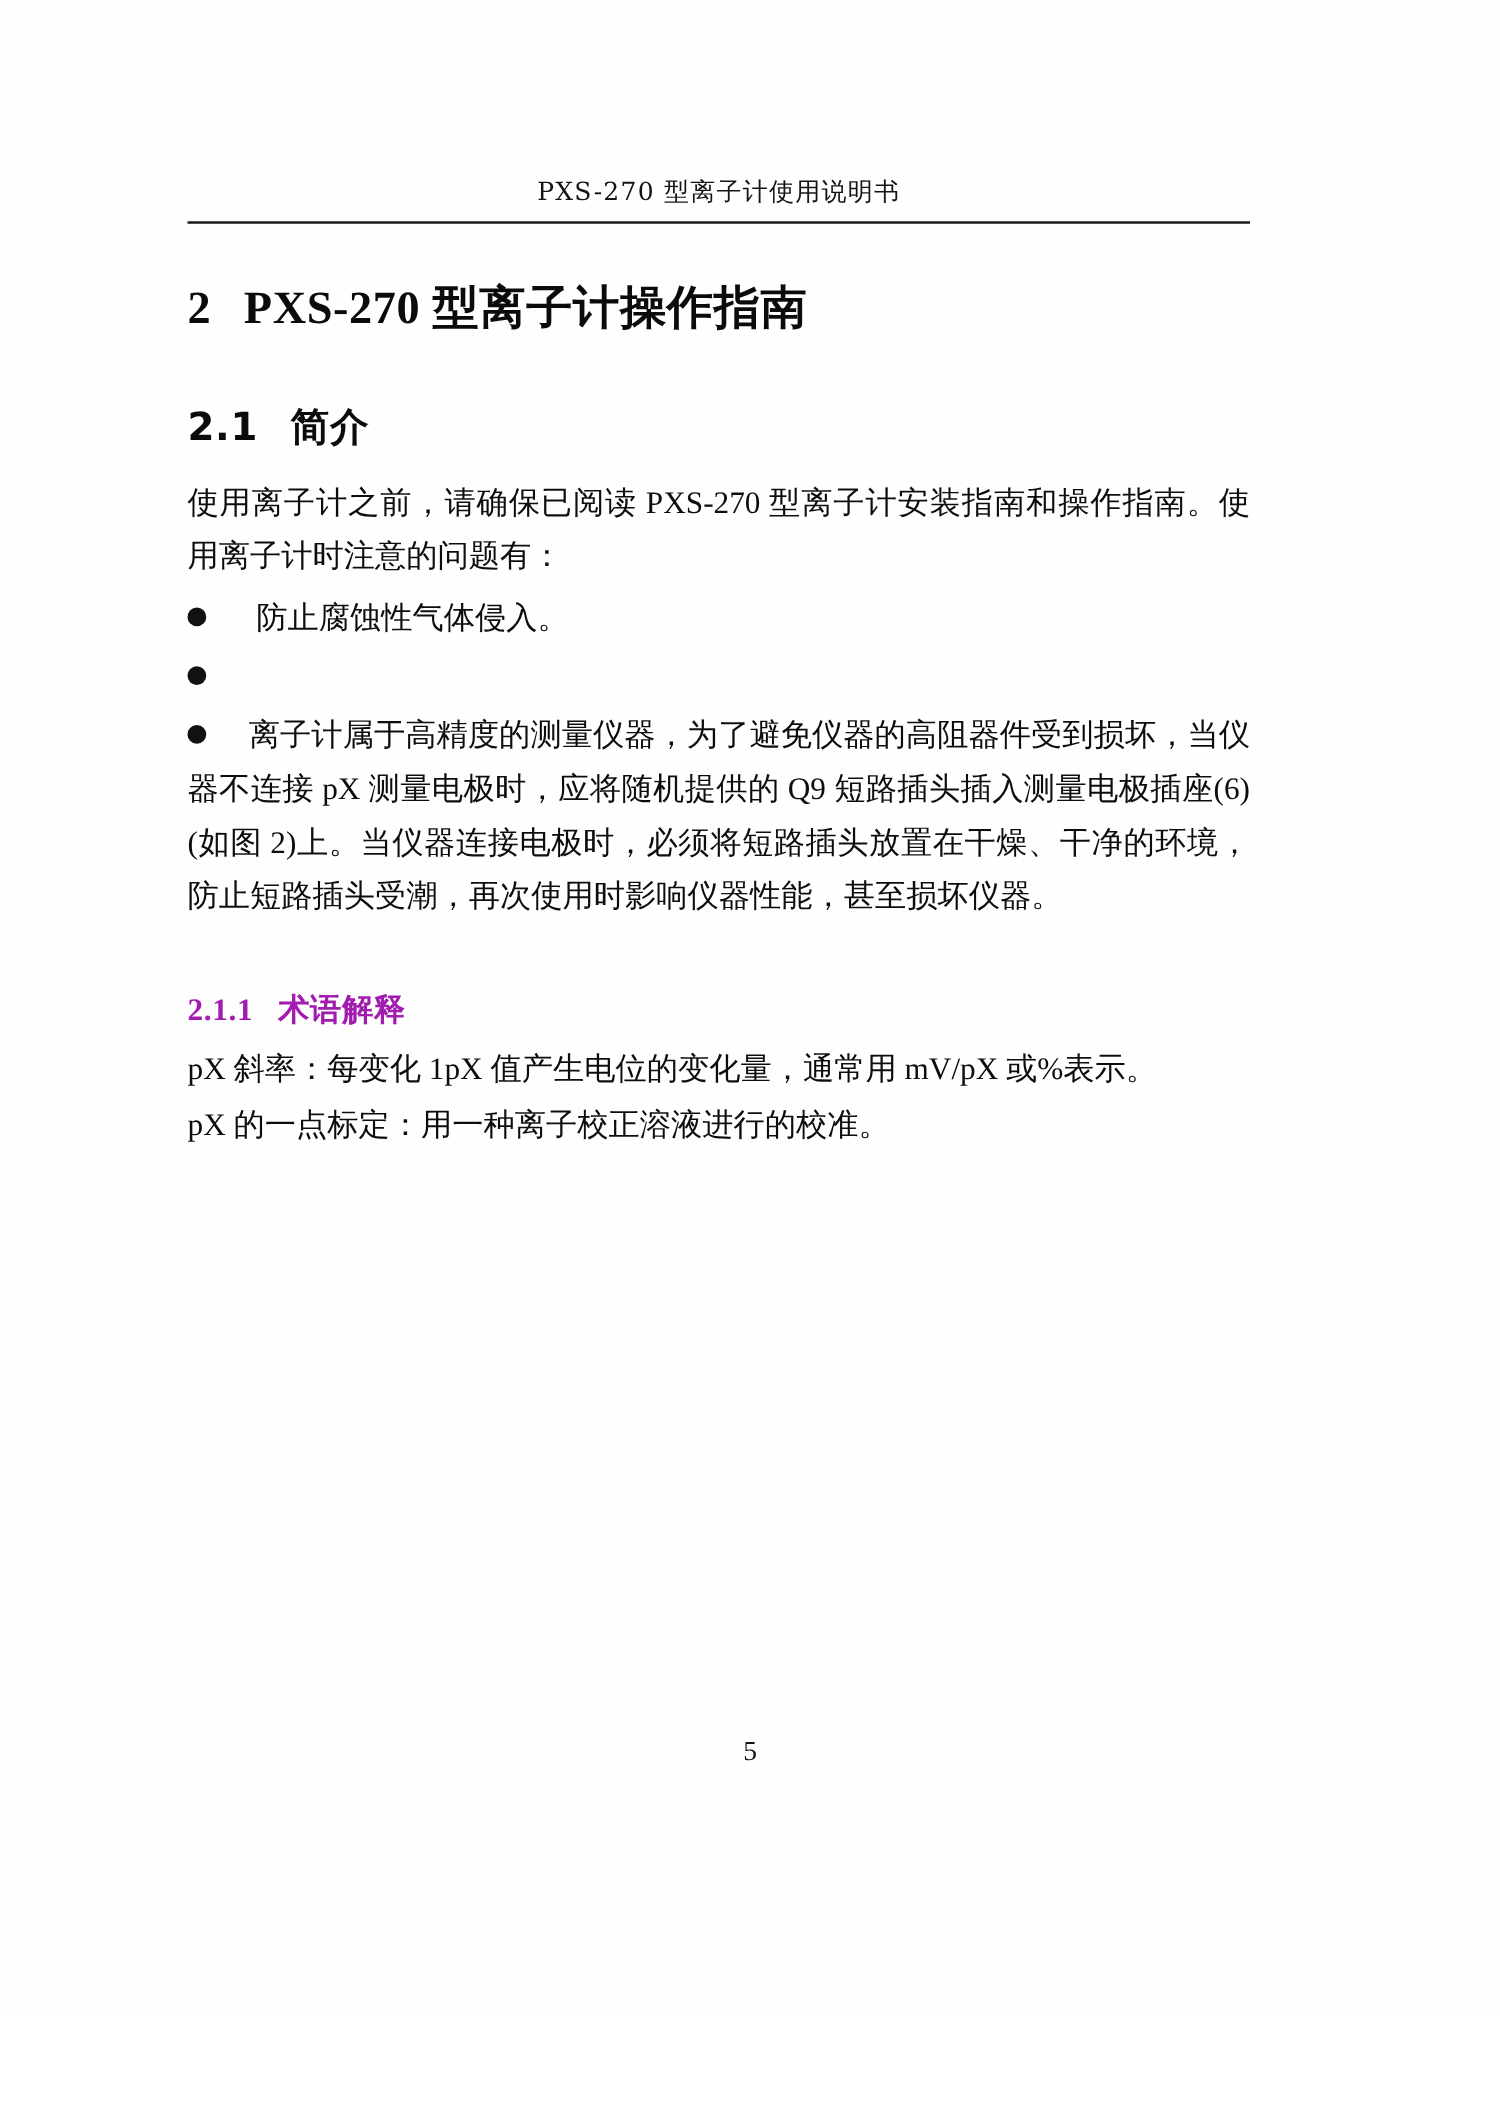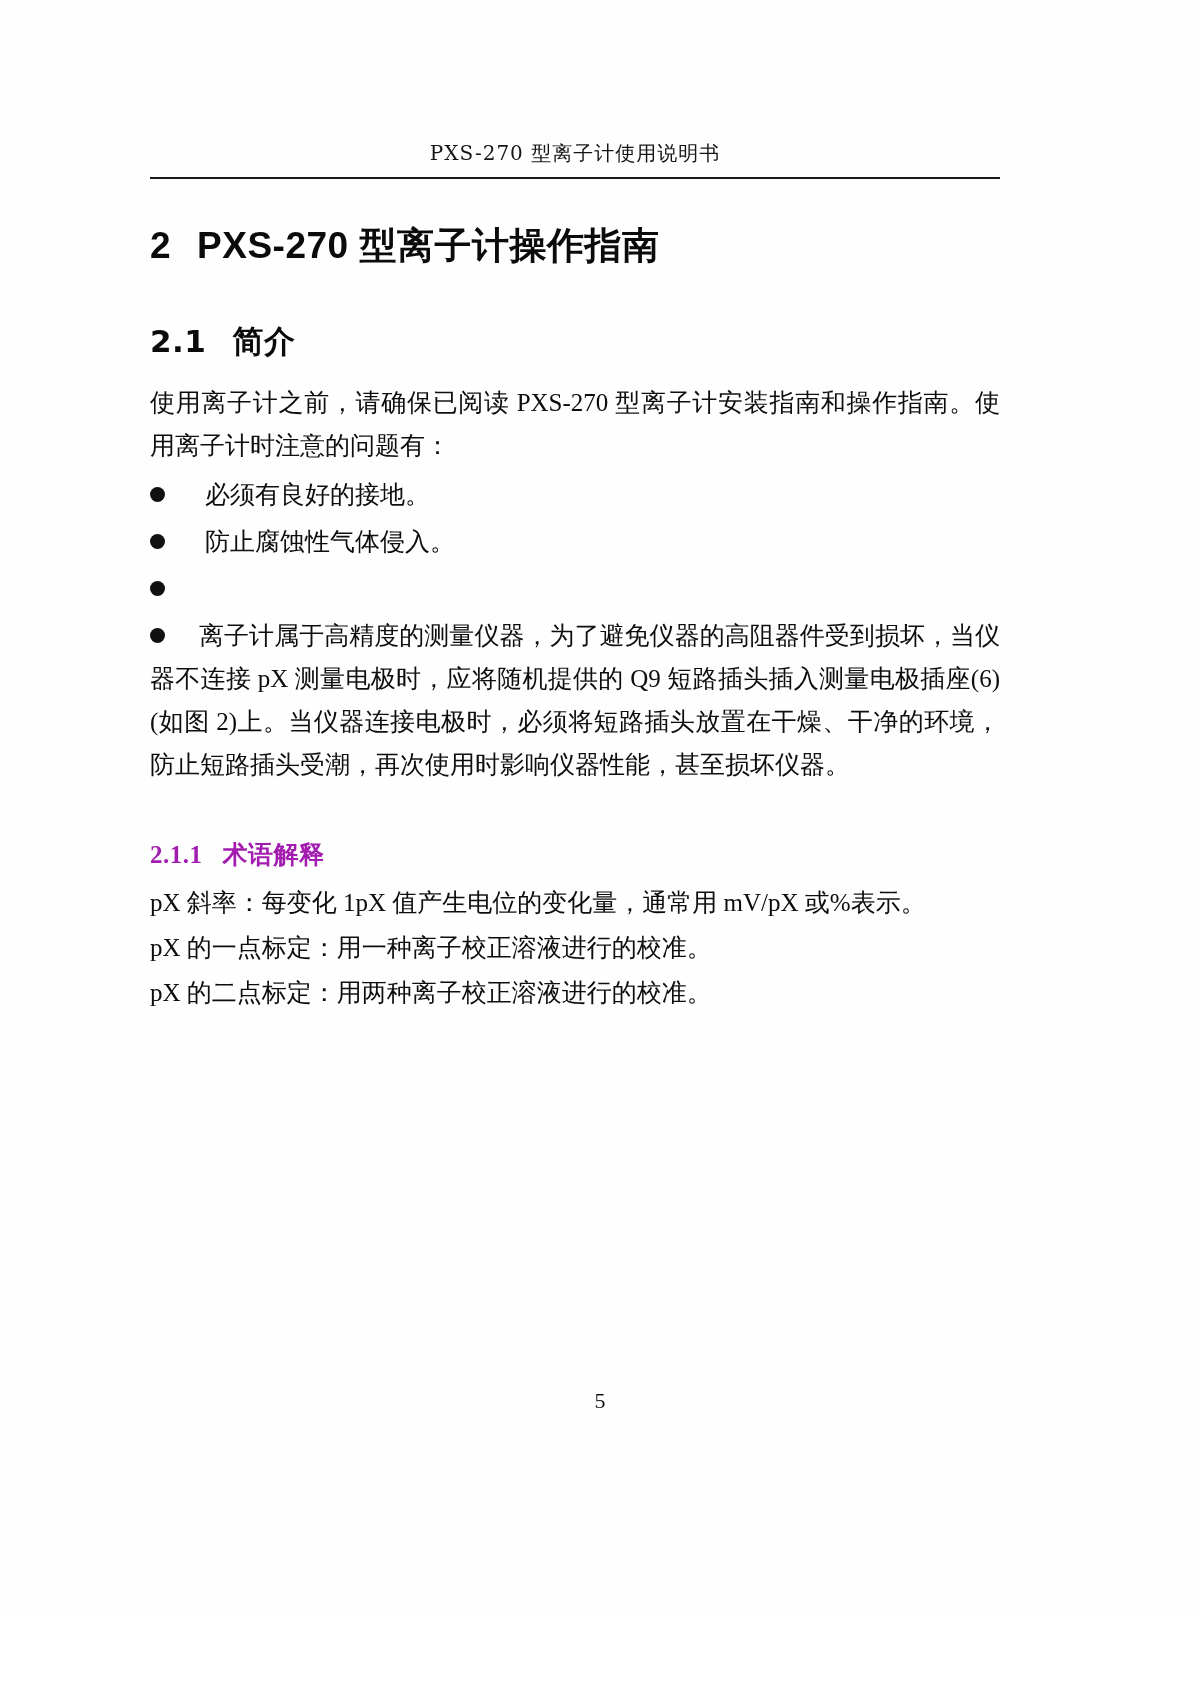--- a/index.html
+++ b/index.html
@@ -47,7 +47,7 @@
 
   
   h1.chapter {
-    font-family: Liberation Sans, sans-serif;
+    font-family: Liberation Serif, serif;
     font-size: 37px;
     font-weight: 700;
     margin: 0 0 50px 0;

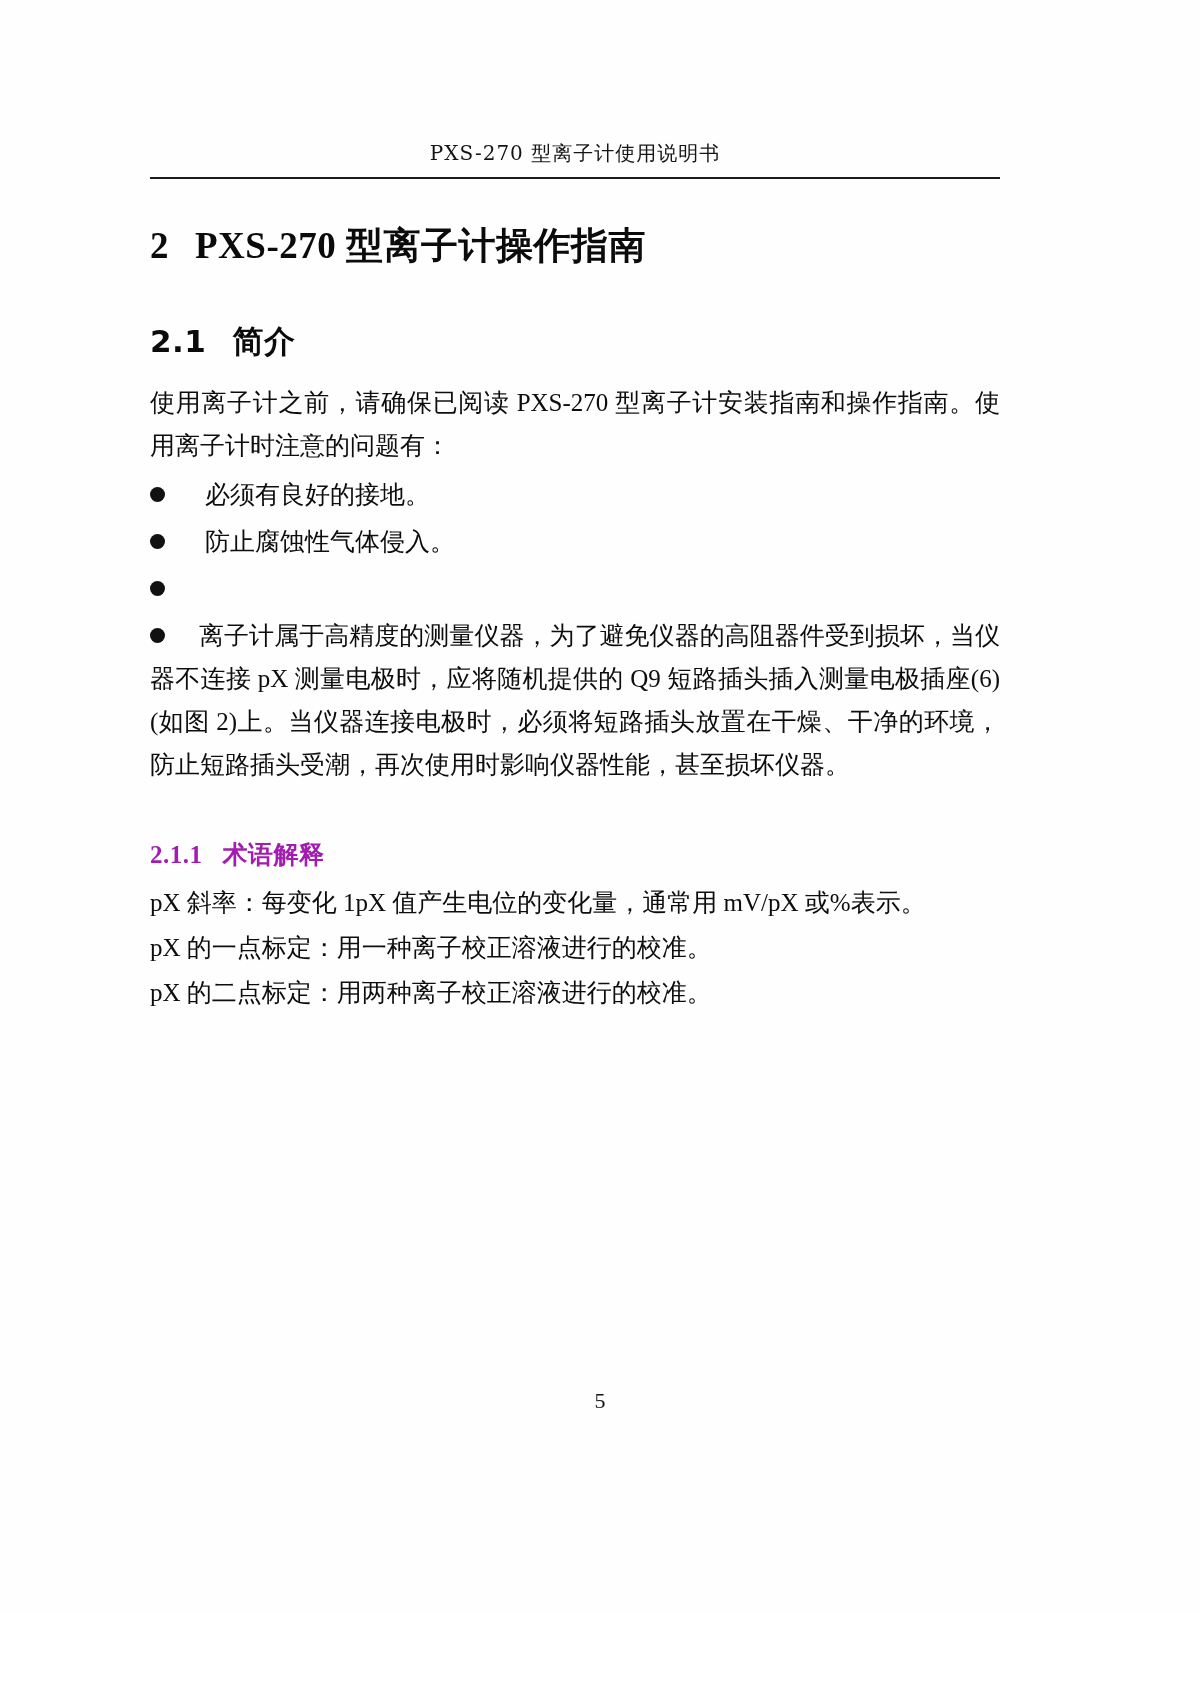--- a/index.html
+++ b/index.html
@@ -163,9 +163,6 @@
 
     <ul class="bullets">
       <li>
-        <span class="bullet-dot"></span><span>必须有良好的接地。</span>
-      </li>
-      <li>
         <span class="bullet-dot"></span><span>防止腐蚀性气体侵入。</span>
       </li>
       <li>

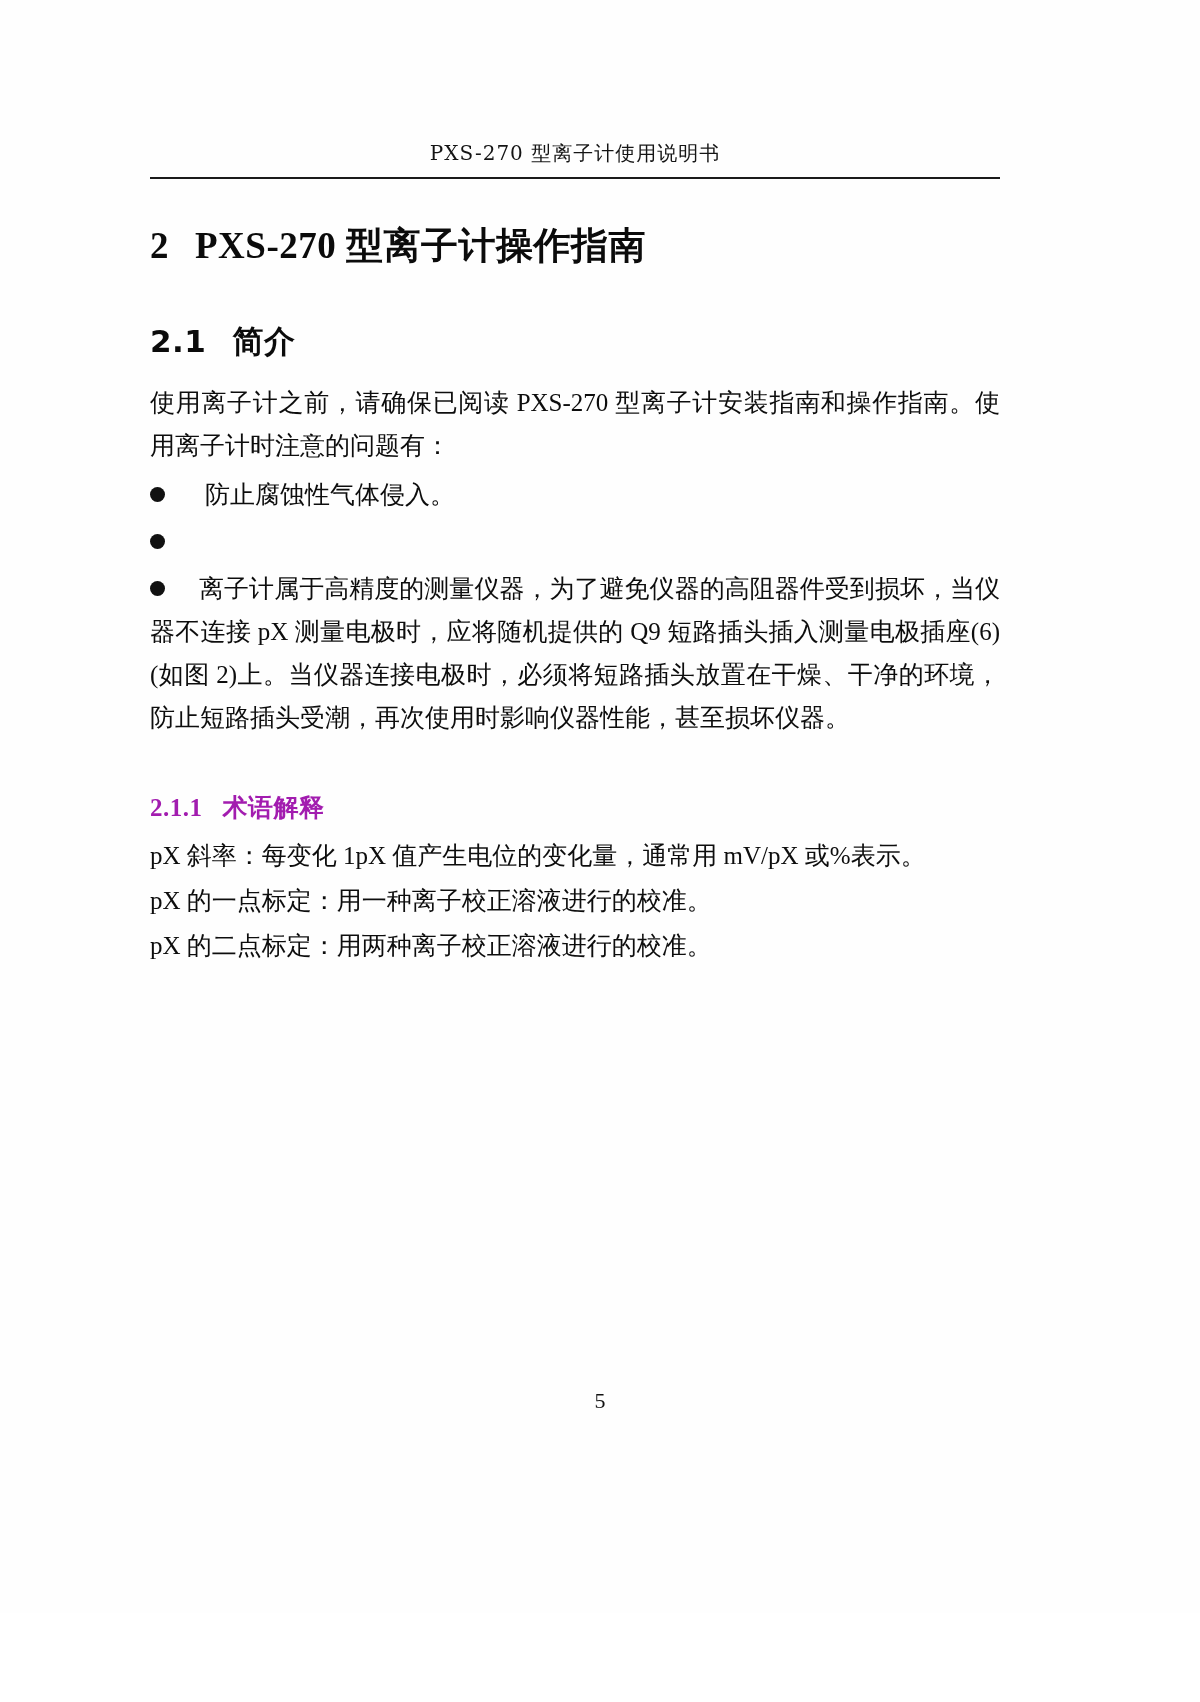--- a/index.html
+++ b/index.html
@@ -180,7 +180,6 @@
     <div class="terms">
       <p class="body">pX 斜率：每变化 1pX 值产生电位的变化量，通常用 mV/pX 或%表示。</p>
       <p class="body">pX 的一点标定：用一种离子校正溶液进行的校准。</p>
-      <p class="body">pX 的二点标定：用两种离子校正溶液进行的校准。</p>
     </div>
 
   </div>

